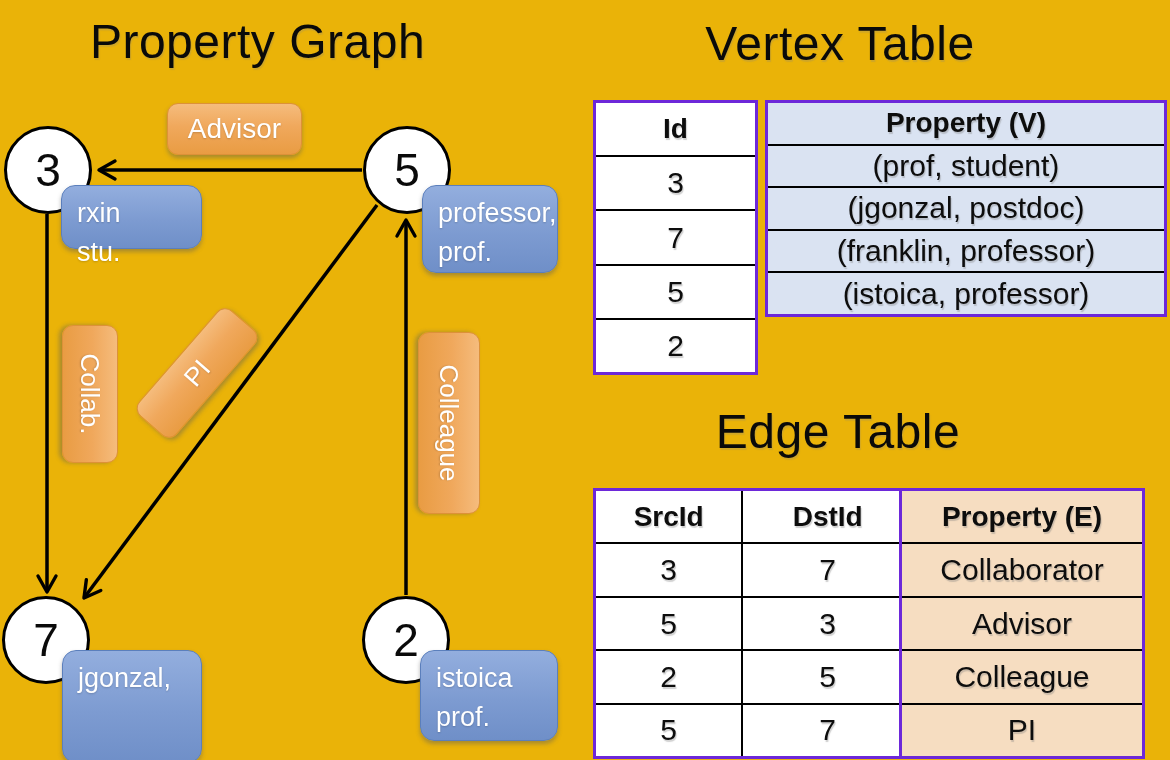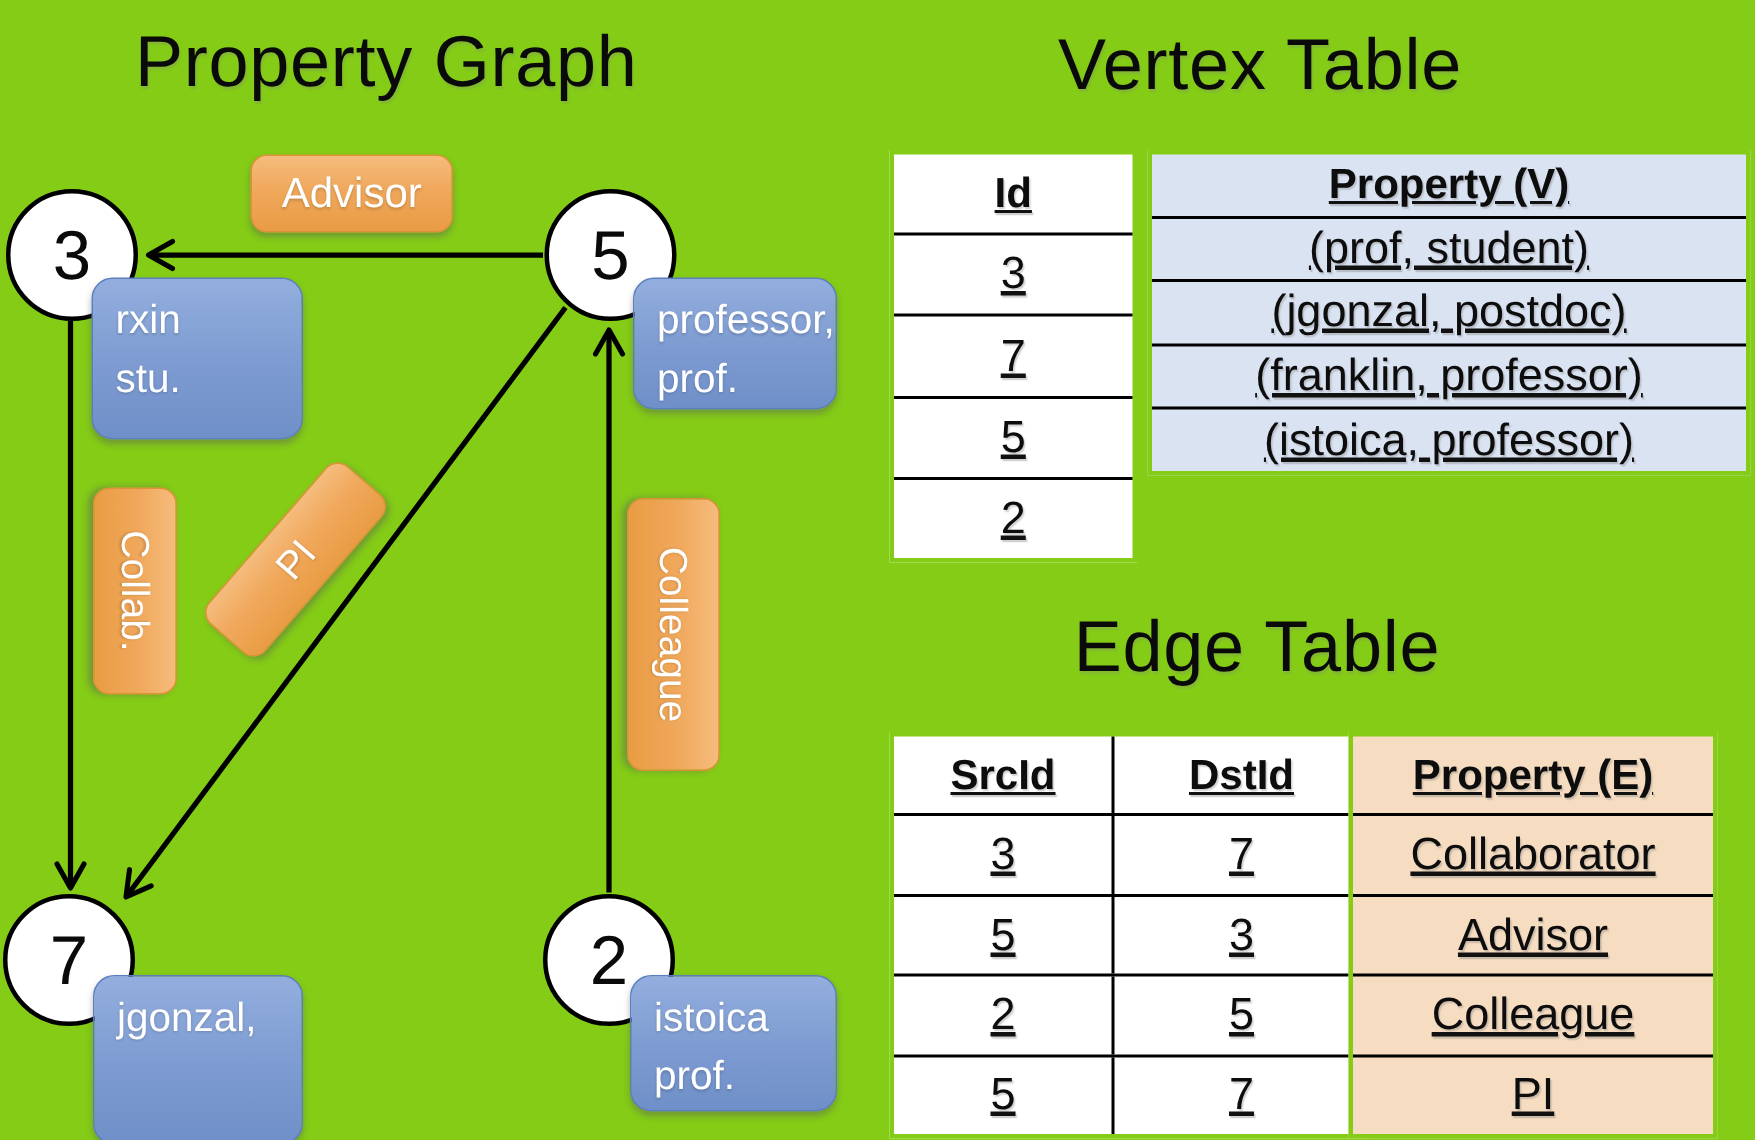--- a/index.html
+++ b/index.html
@@ -4,7 +4,7 @@
 <style>
   html,body{margin:0;padding:0;background:#fff;}
   #canvas{
-    position:relative;width:1170px;height:760px;background:#84cc16;overflow:hidden;
+    position:relative;width:1170px;height:760px;background:#eab308;overflow:hidden;
     font-family:"Liberation Sans", sans-serif;color:#111;
   }
   .title{

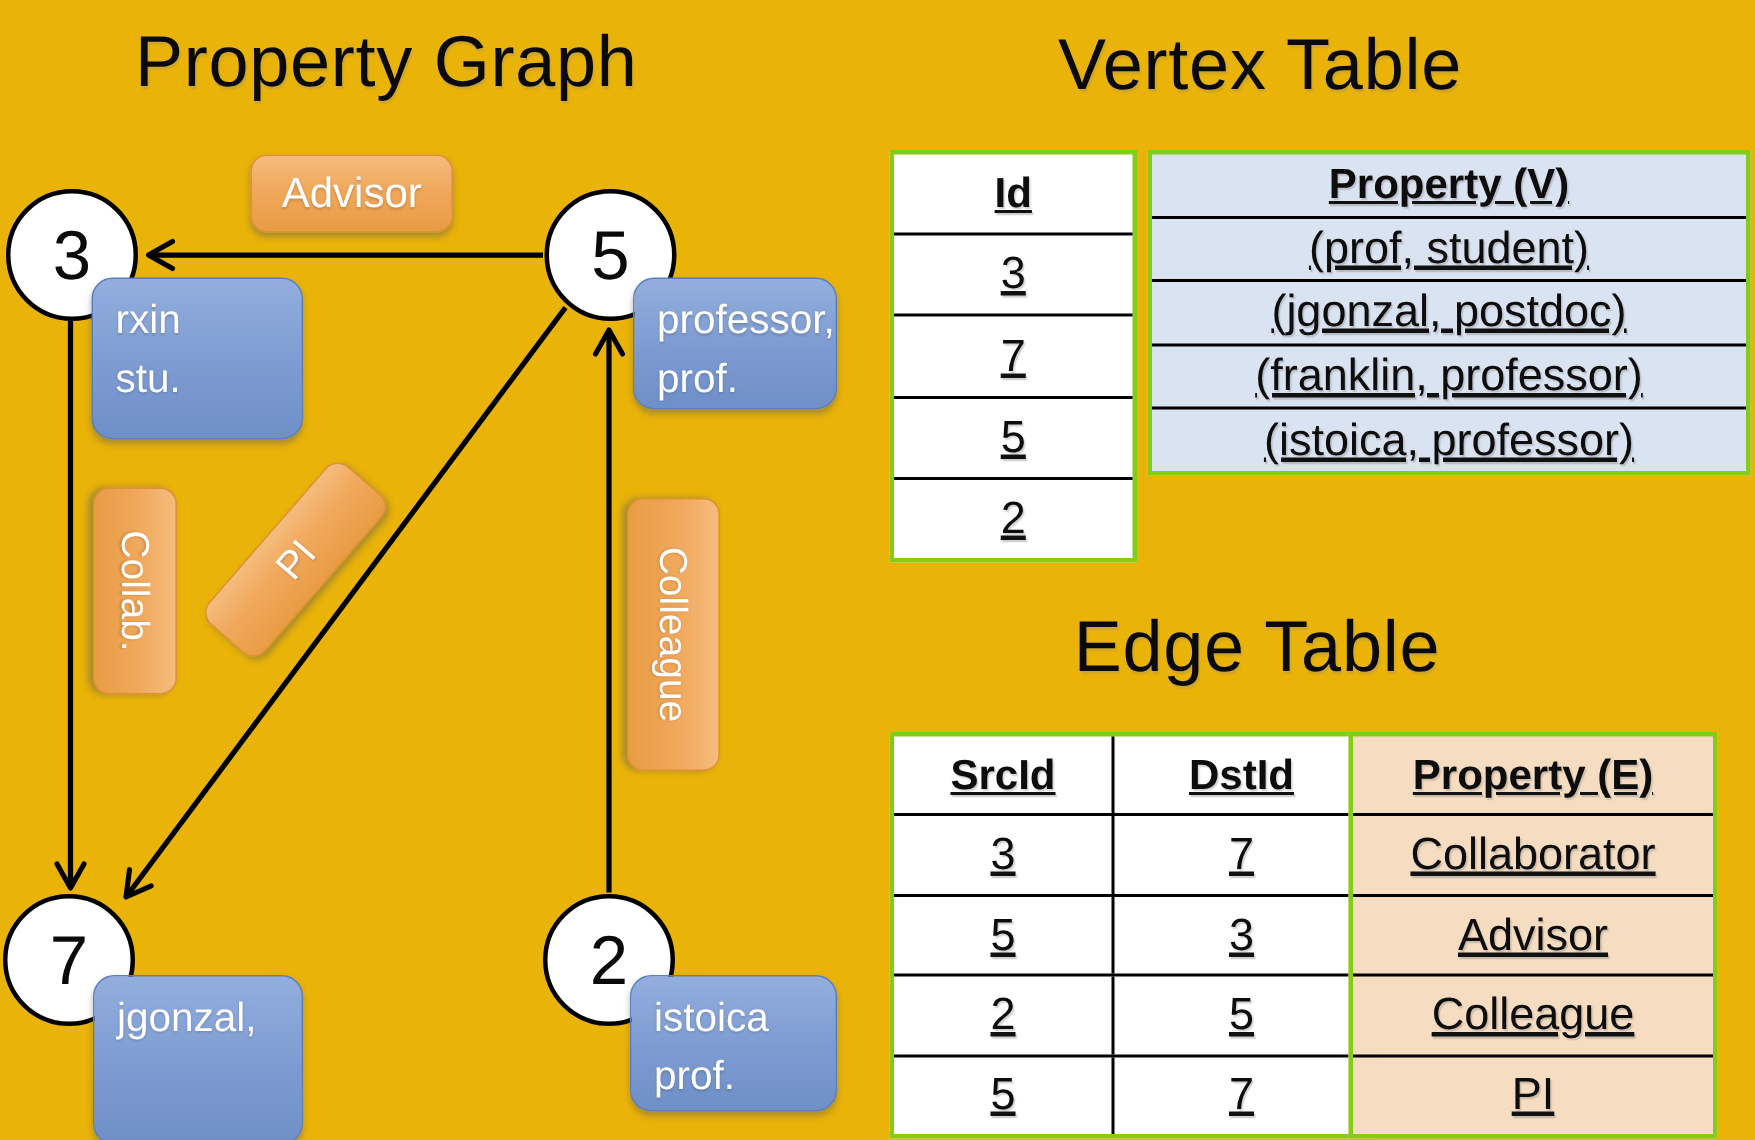--- a/index.html
+++ b/index.html
@@ -37,9 +37,8 @@
   .pbox span{display:block;}
   
   .subtable{
-    position:absolute;border:3px solid #84cc16;box-sizing:border-box;display:flex;flex-direction:column;
+    position:absolute;border:3px solid #6d28d9;box-sizing:border-box;display:flex;flex-direction:column;
     background:#fff;
-    text-decoration:underline;
   }
   .trow{flex:1;display:flex;align-items:stretch;border-top:2px solid #000;}
   .trow:first-child{border-top:none;}

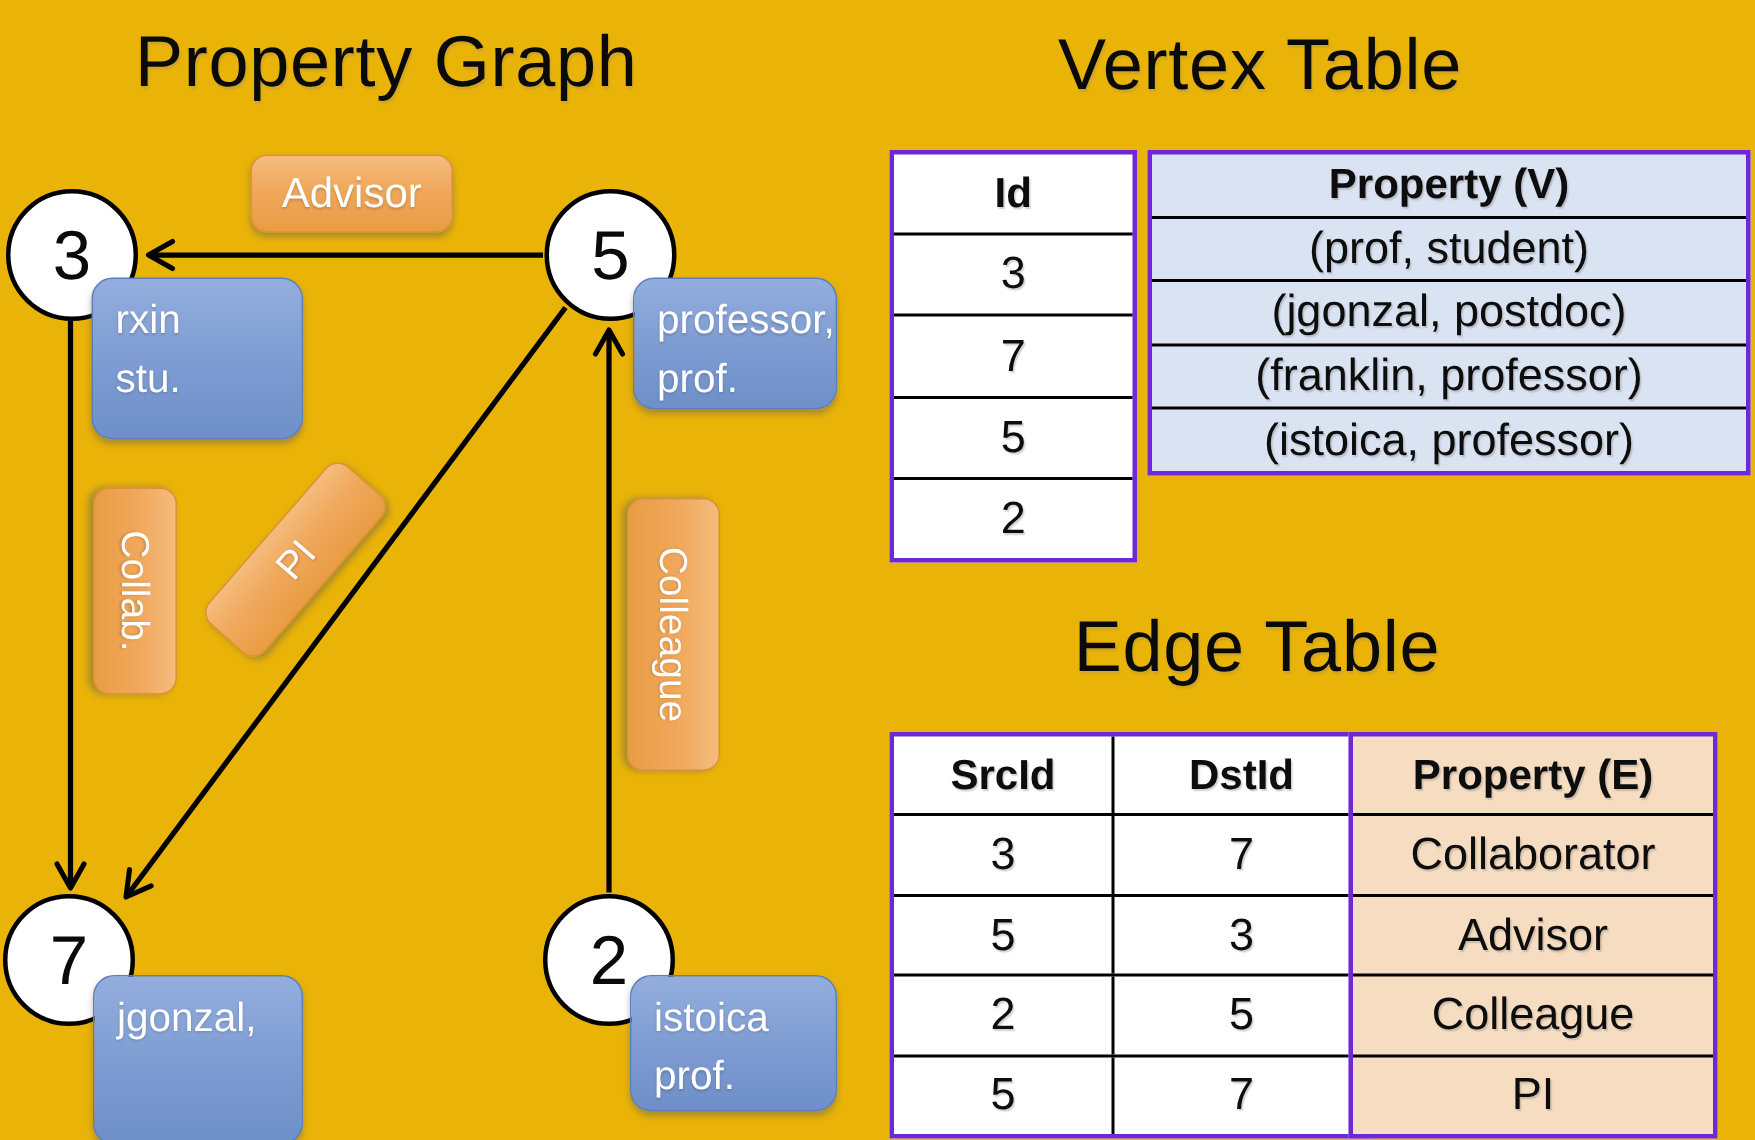--- a/index.html
+++ b/index.html
@@ -90,7 +90,7 @@
   <div class="elabel rotpi" style="left:127px;top:348px;width:140px;height:50px;">PI</div>
   <div class="elabel rot90" style="left:358px;top:392px;width:182px;height:62px;">Colleague</div>
 
-  <div class="pbox" style="left:61px;top:185px;width:141px;height:108px;">
+  <div class="pbox" style="left:61px;top:185px;width:141px;height:64px;">
     <span>rxin</span>
     <span>stu.</span>
   </div>

